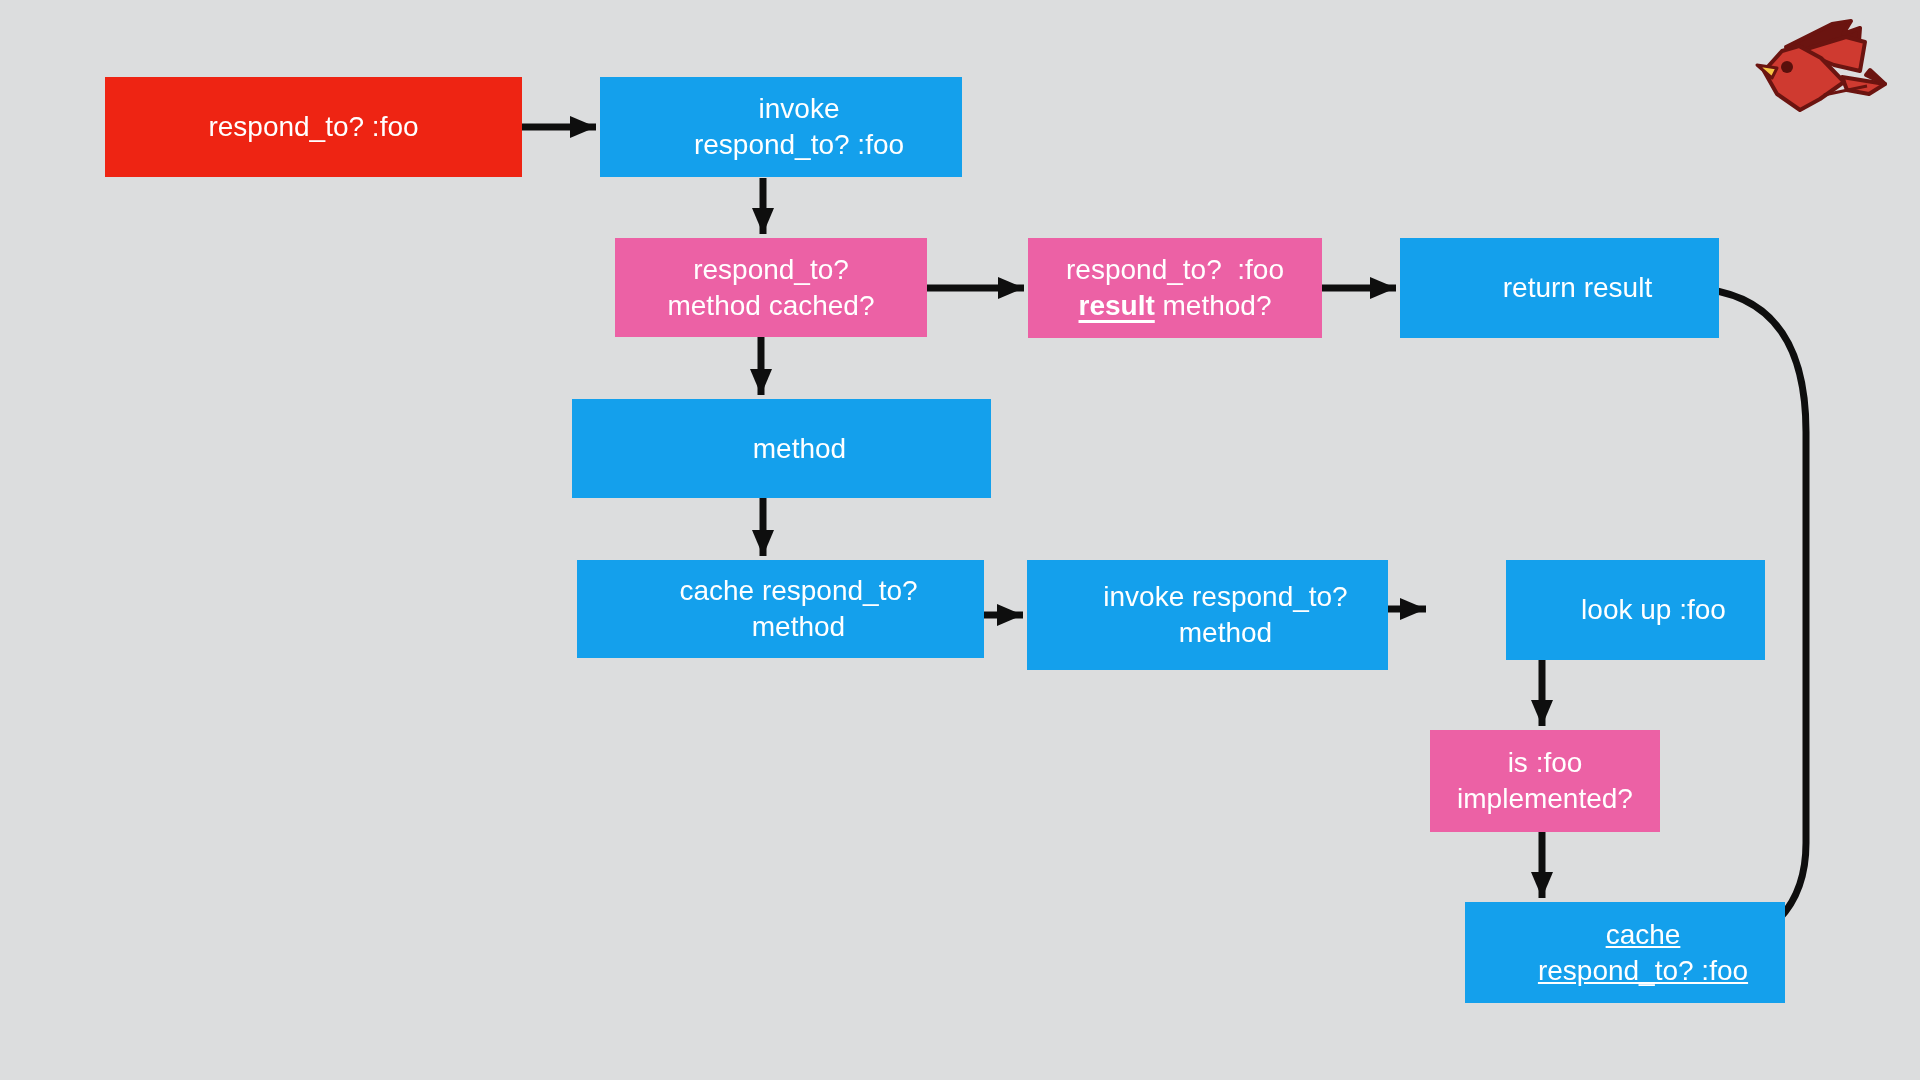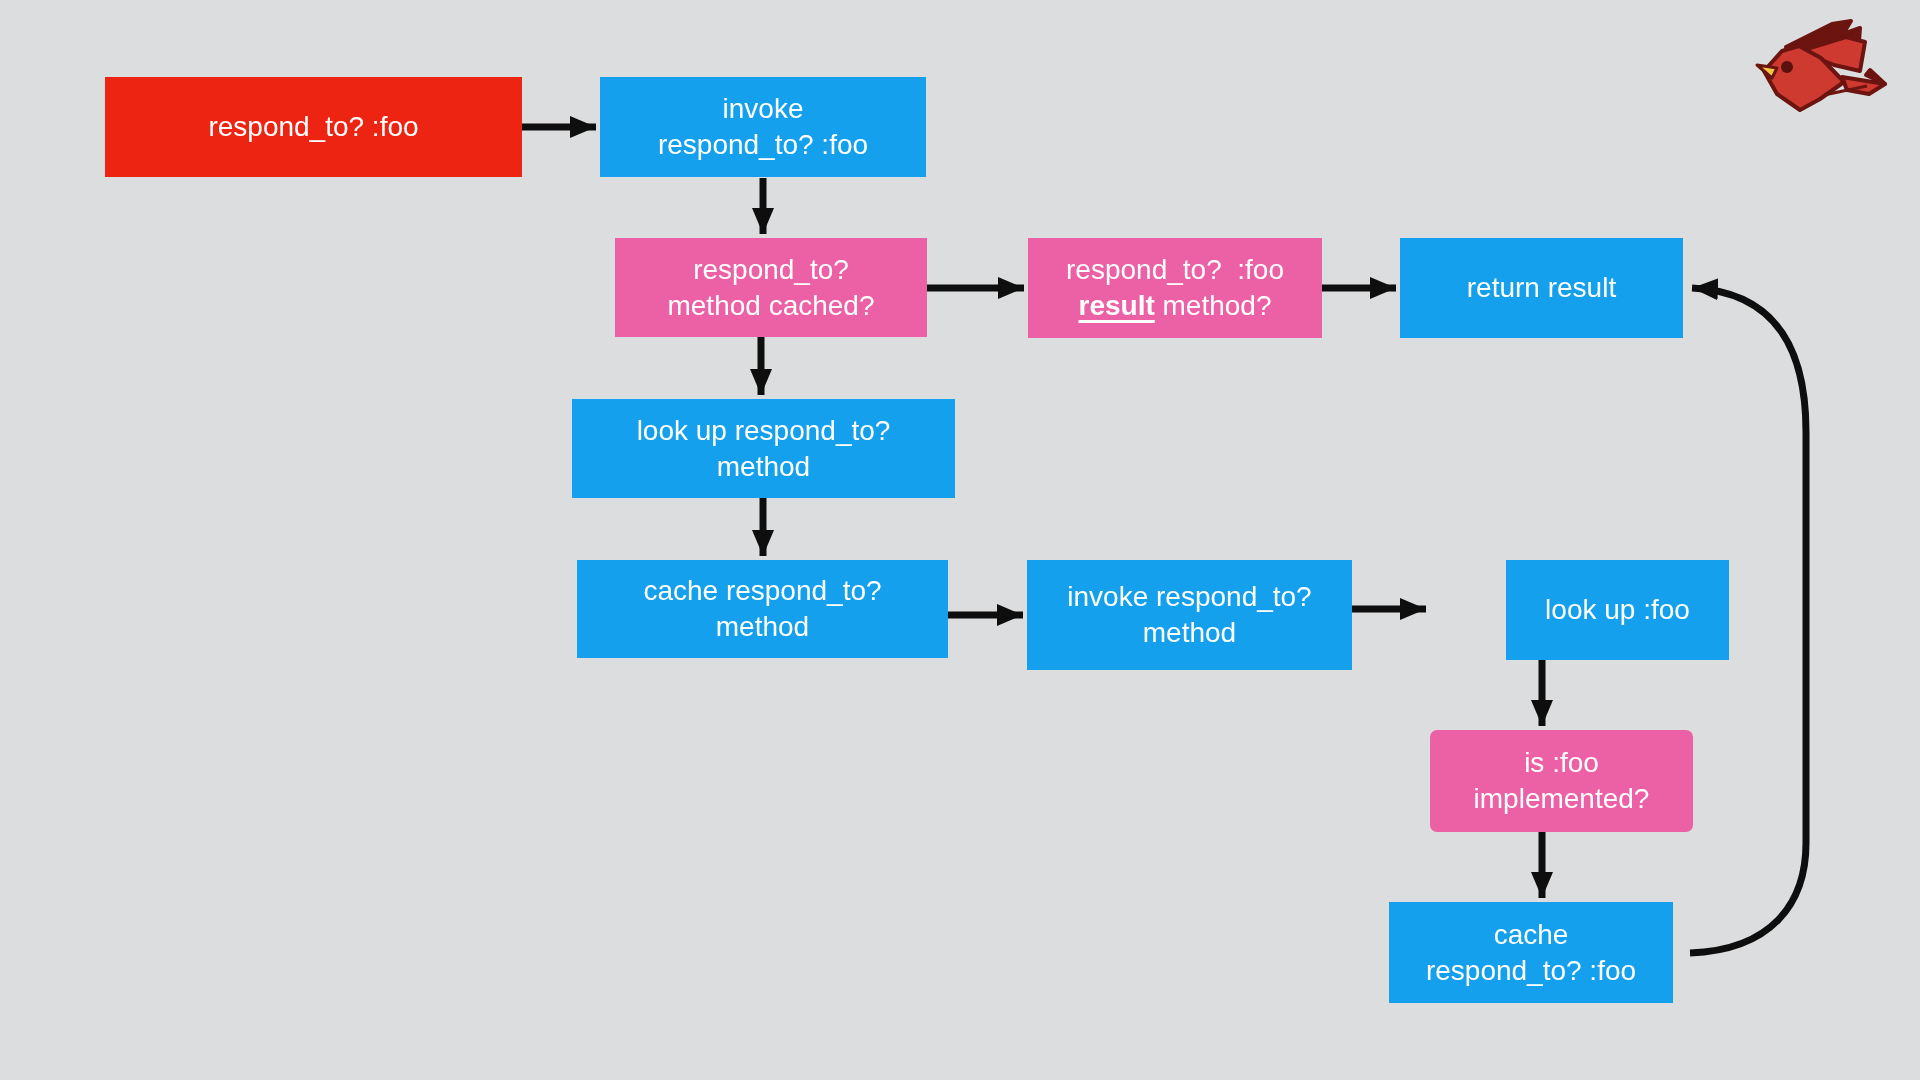--- a/index.html
+++ b/index.html
@@ -20,7 +20,7 @@
   }
   .node .line{white-space:pre-wrap;}
   .node.red{background:#ee2413;}
-  .node.blue{background:#14a0ec;}
+  .node.blue{background:#14a0ec;padding-left:36px;}
   .node.pink{background:#ec61a5;}
   .em-underline{
     font-weight:700;

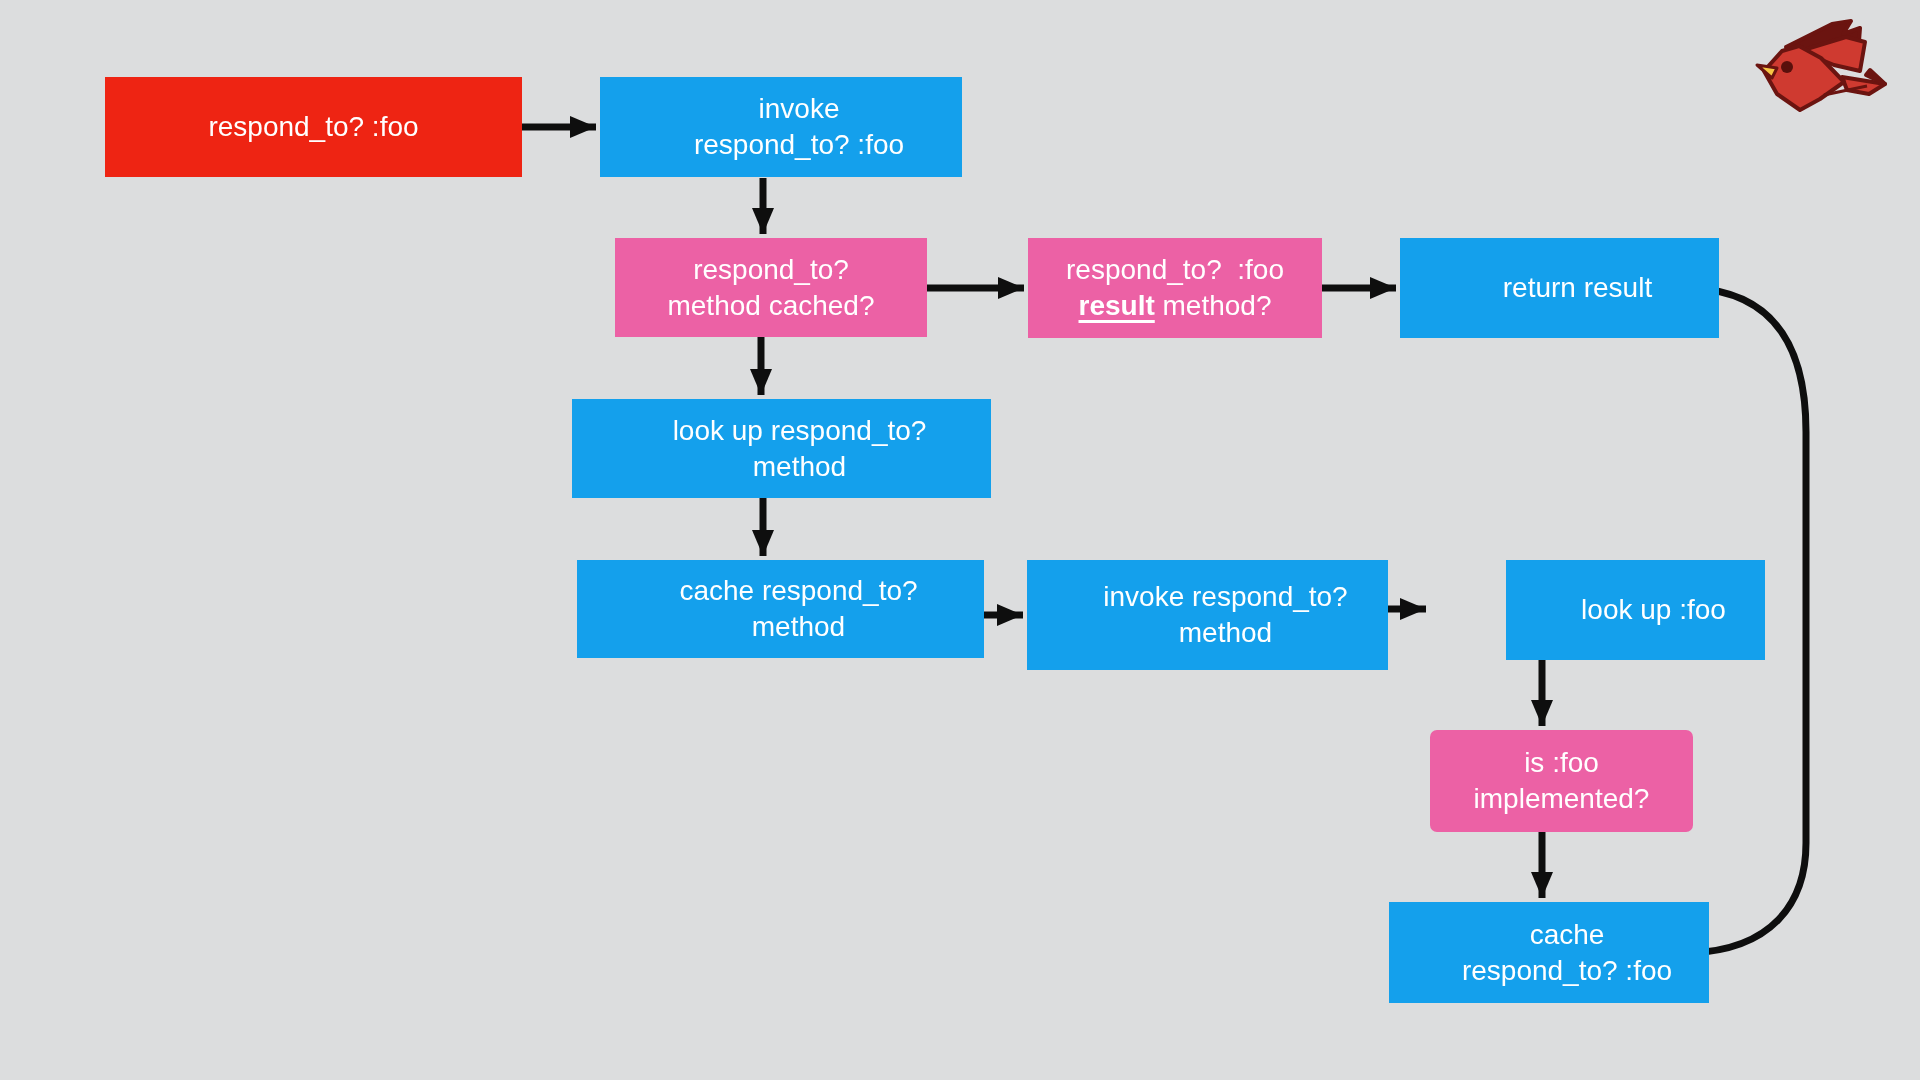--- a/index.html
+++ b/index.html
@@ -80,7 +80,6 @@
   </div>
 
   <div class="node blue" style="left:572px;top:399px;width:383px;height:99px;">
-    <span class="line">look up respond_to?</span>
     <span class="line">method</span>
   </div>
 

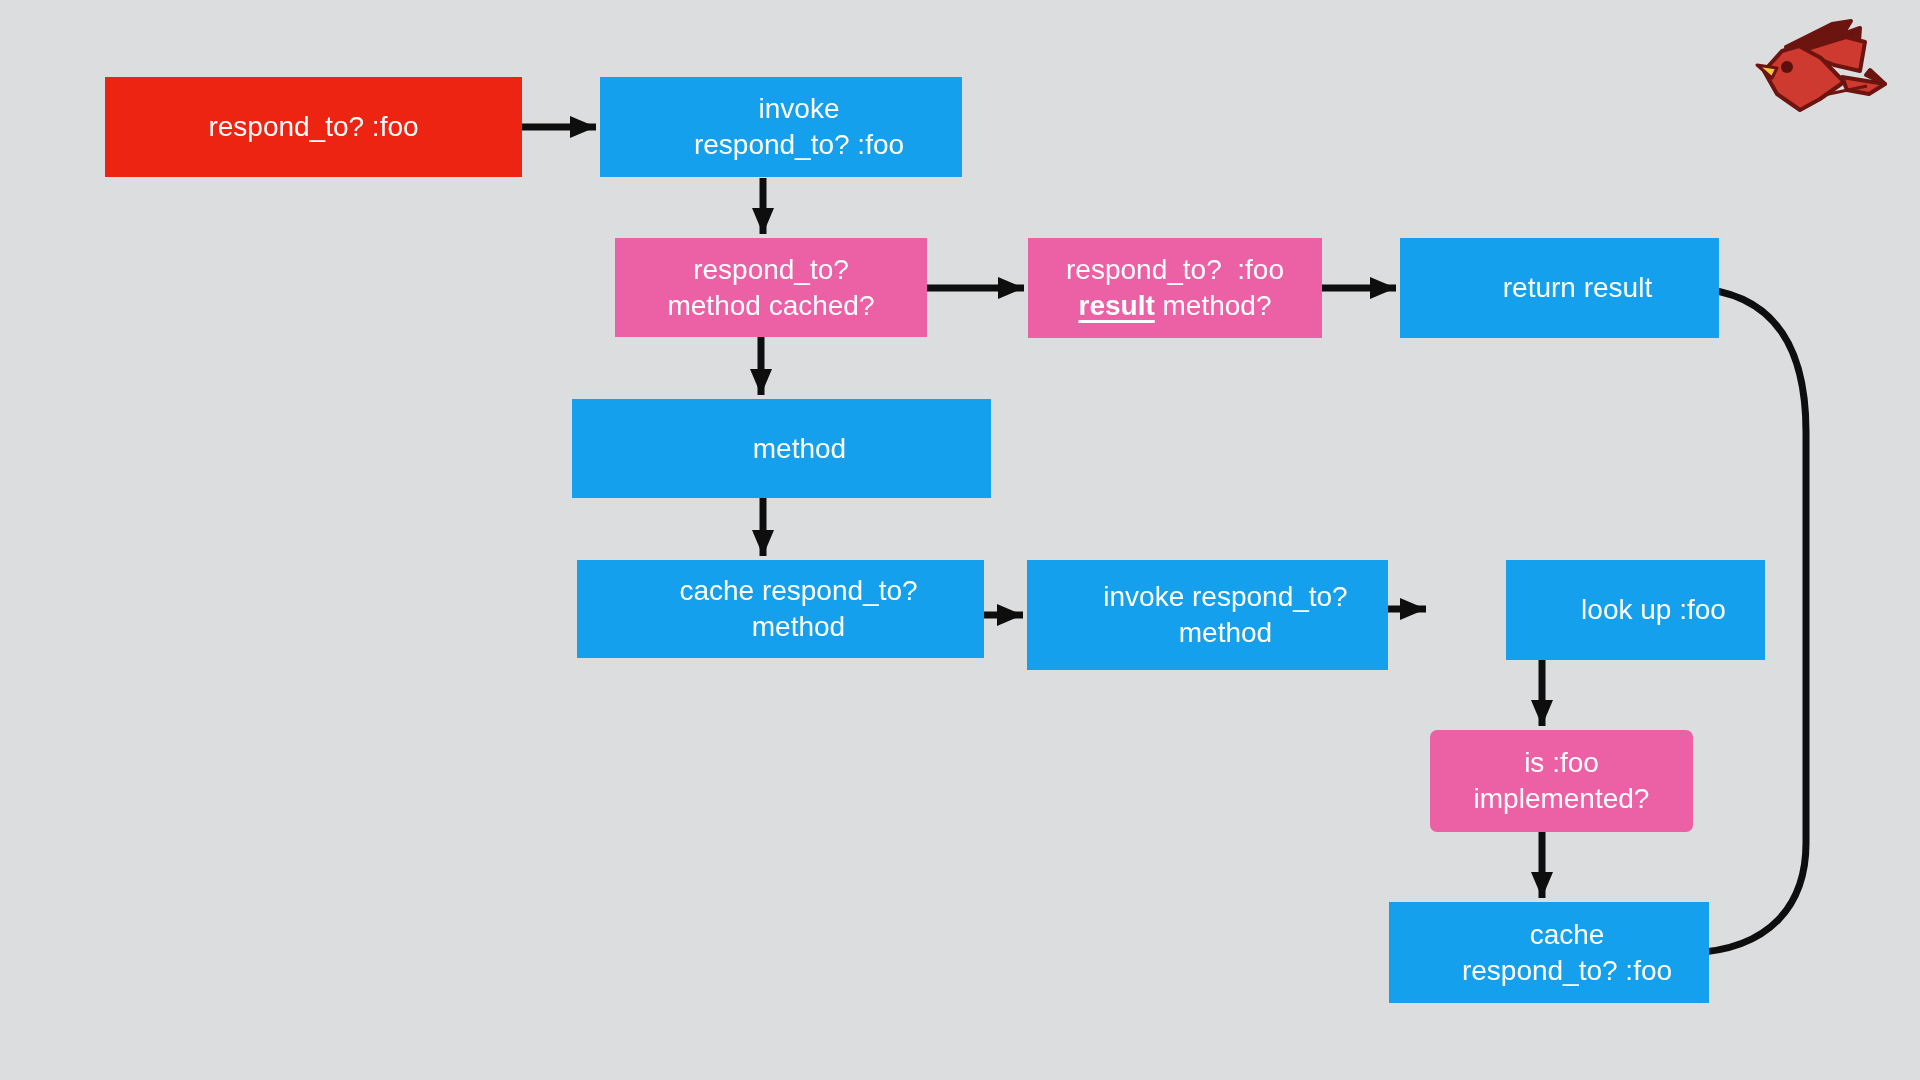--- a/index.html
+++ b/index.html
@@ -97,7 +97,7 @@
     <span class="line">look up :foo</span>
   </div>
 
-  <div class="node pink" style="left:1430px;top:730px;width:263px;height:102px;border-radius:7px;">
+  <div class="node pink" style="left:1430px;top:730px;width:230px;height:102px;">
     <span class="line">is :foo</span>
     <span class="line">implemented?</span>
   </div>

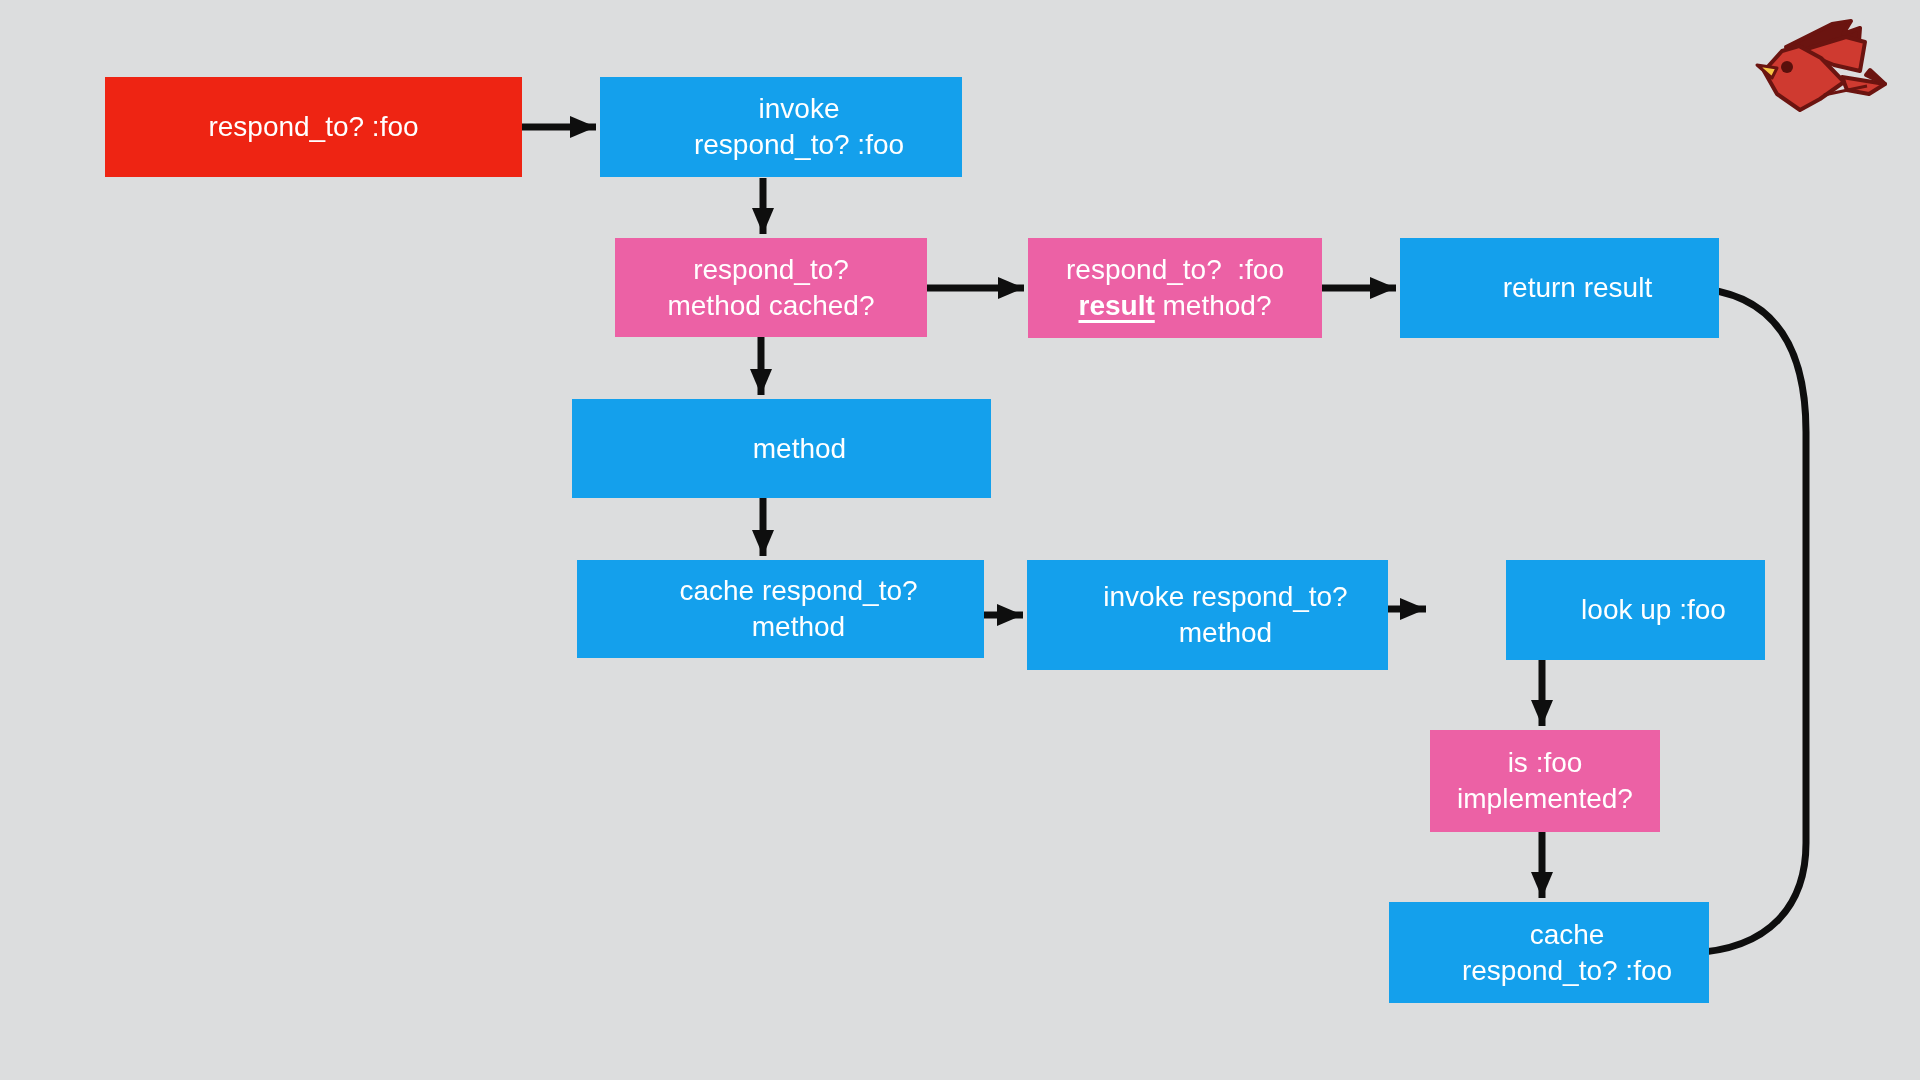--- a/index.html
+++ b/index.html
@@ -102,7 +102,7 @@
     <span class="line">implemented?</span>
   </div>
 
-  <div class="node blue" style="left:1389px;top:902px;width:284px;height:101px;">
+  <div class="node blue" style="left:1465px;top:902px;width:284px;height:101px;text-decoration:underline;">
     <span class="line">cache</span>
     <span class="line">respond_to? :foo</span>
   </div>

